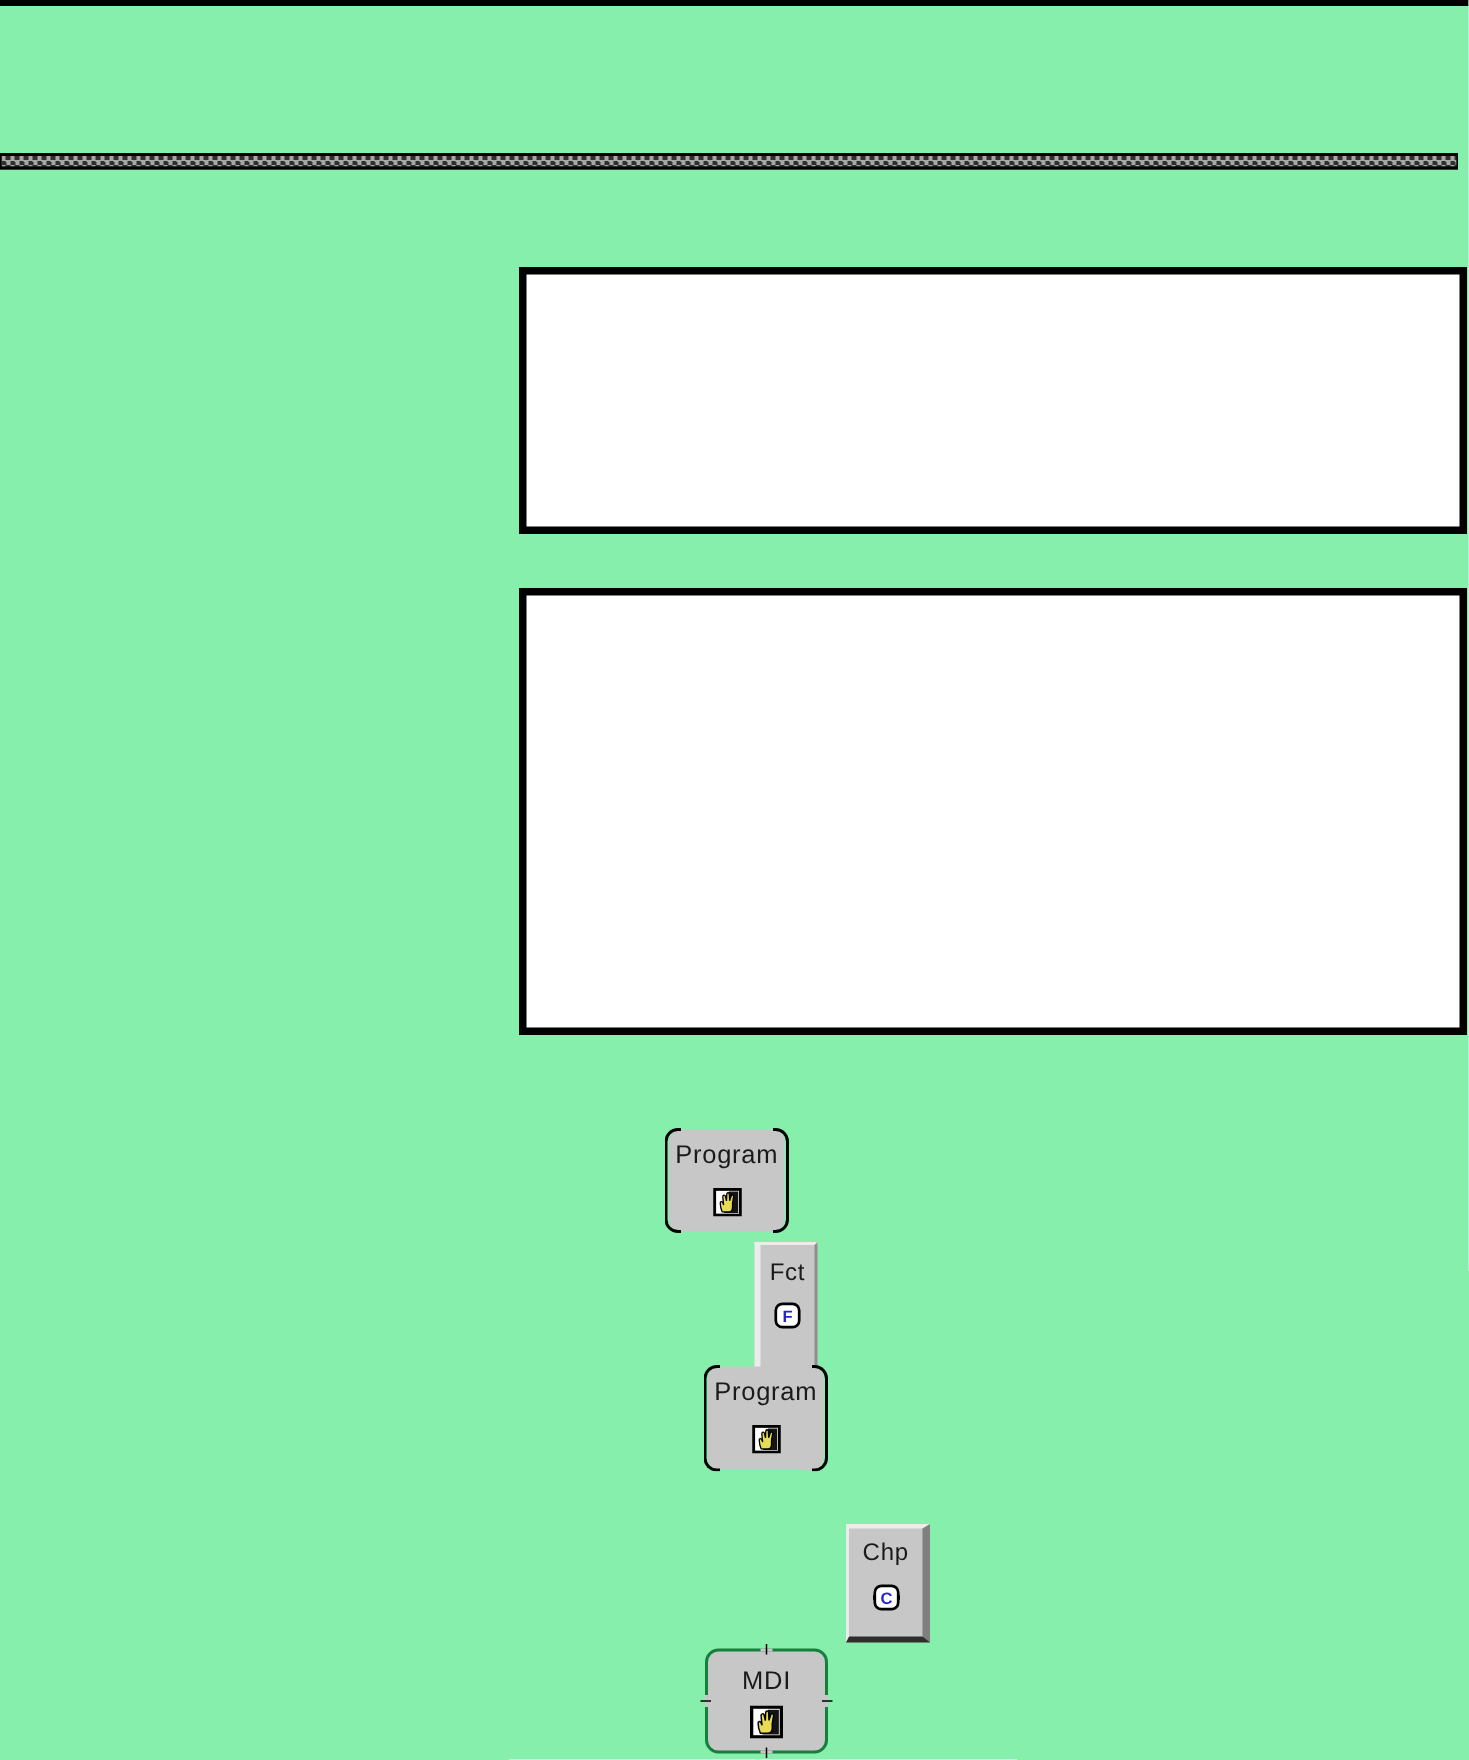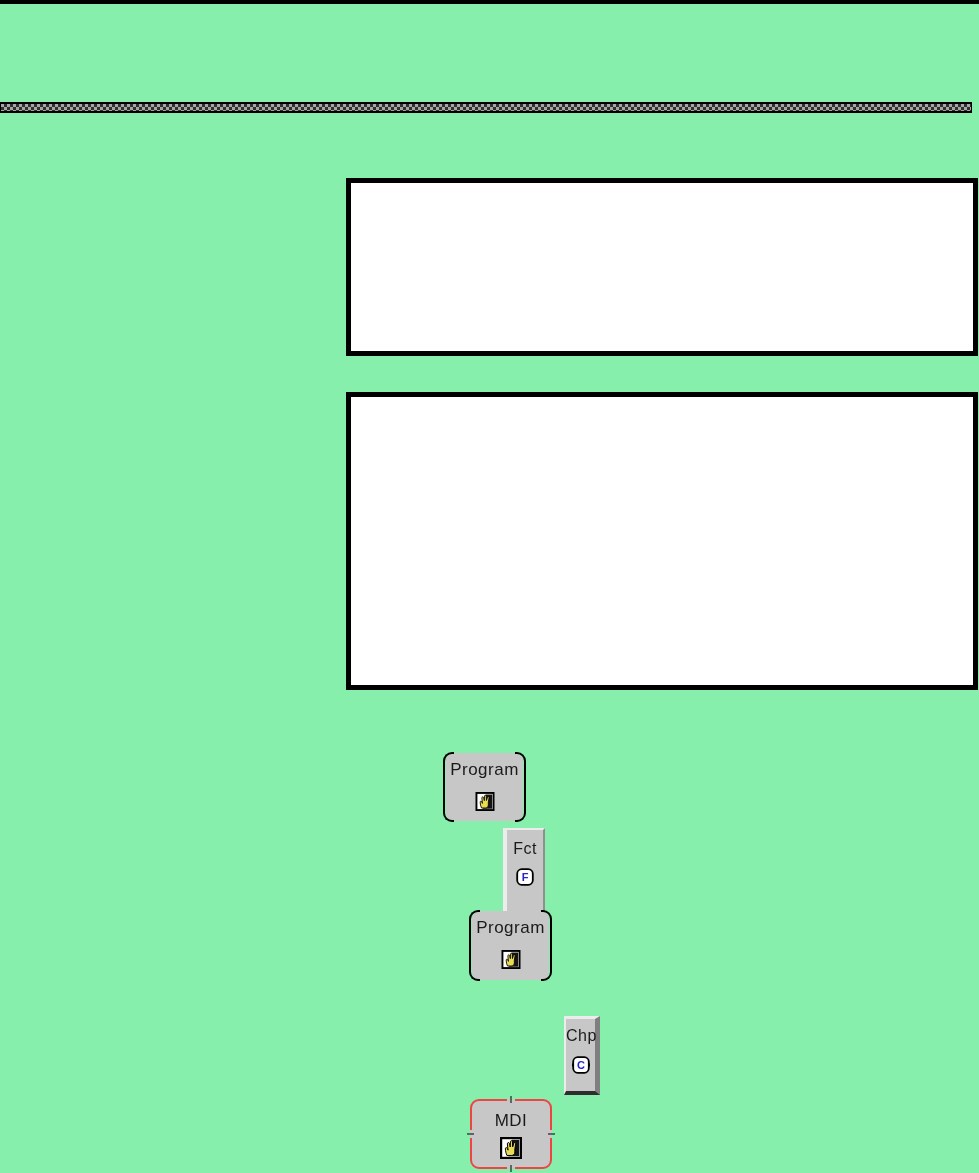--- a/index.html
+++ b/index.html
@@ -93,7 +93,7 @@
   #key-fct .key-icon  { top:38px; }
 
   #key-chp {
-    left:564px; top:1016px; width:36px; height:79px;
+    left:564px; top:1016px; width:56px; height:79px;
     background:#c7c7c7;
     border-left:2px solid #ececec;
     border-top:3px solid #ececec;

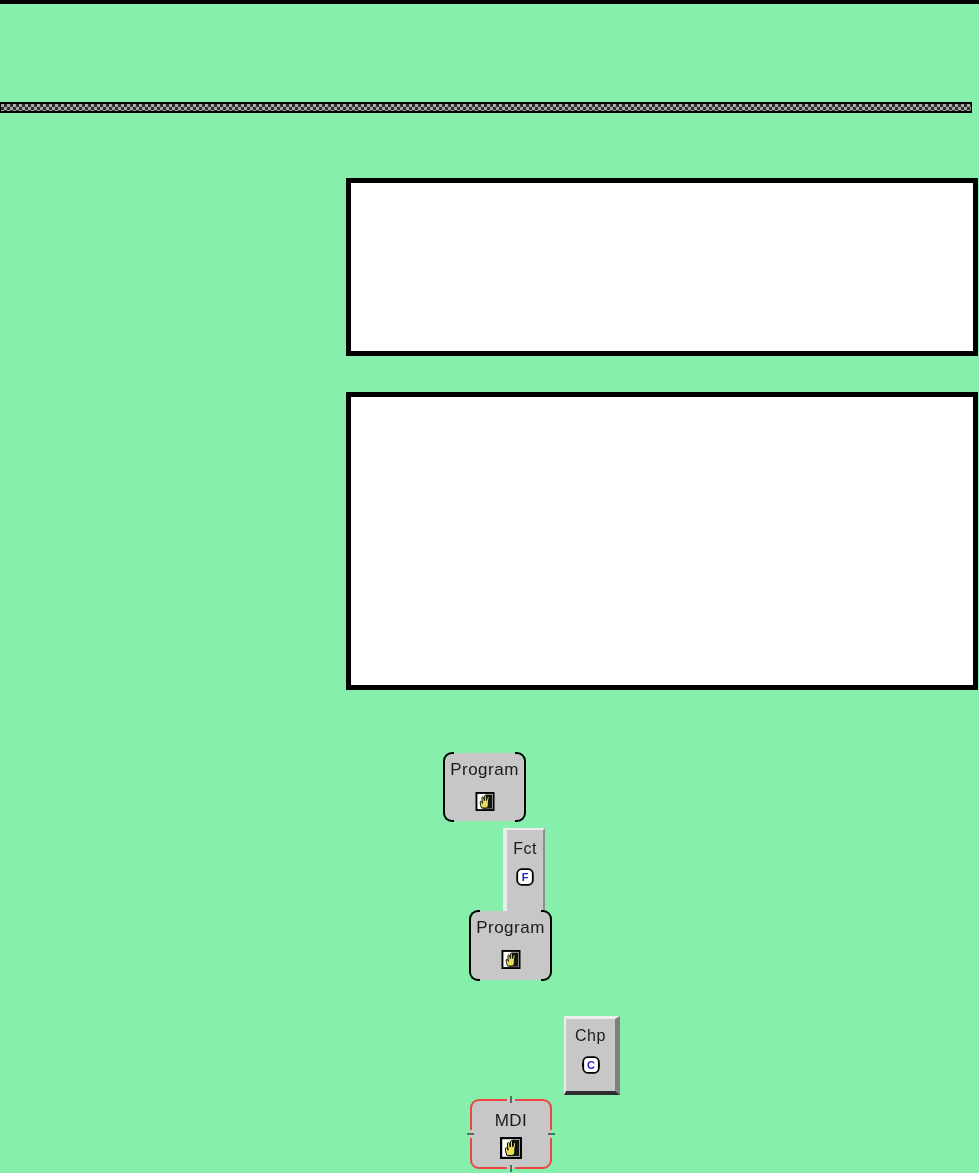--- a/index.html
+++ b/index.html
@@ -107,7 +107,7 @@
   #key-mdi {
     left:470px; top:1099px; width:82px; height:70px;
     background:#c7c7c7;
-    border:2px solid #ef4444;
+    border:2px solid #15803d;
     border-radius:9px;
   }
   #key-mdi .key-label { top:11px; }

